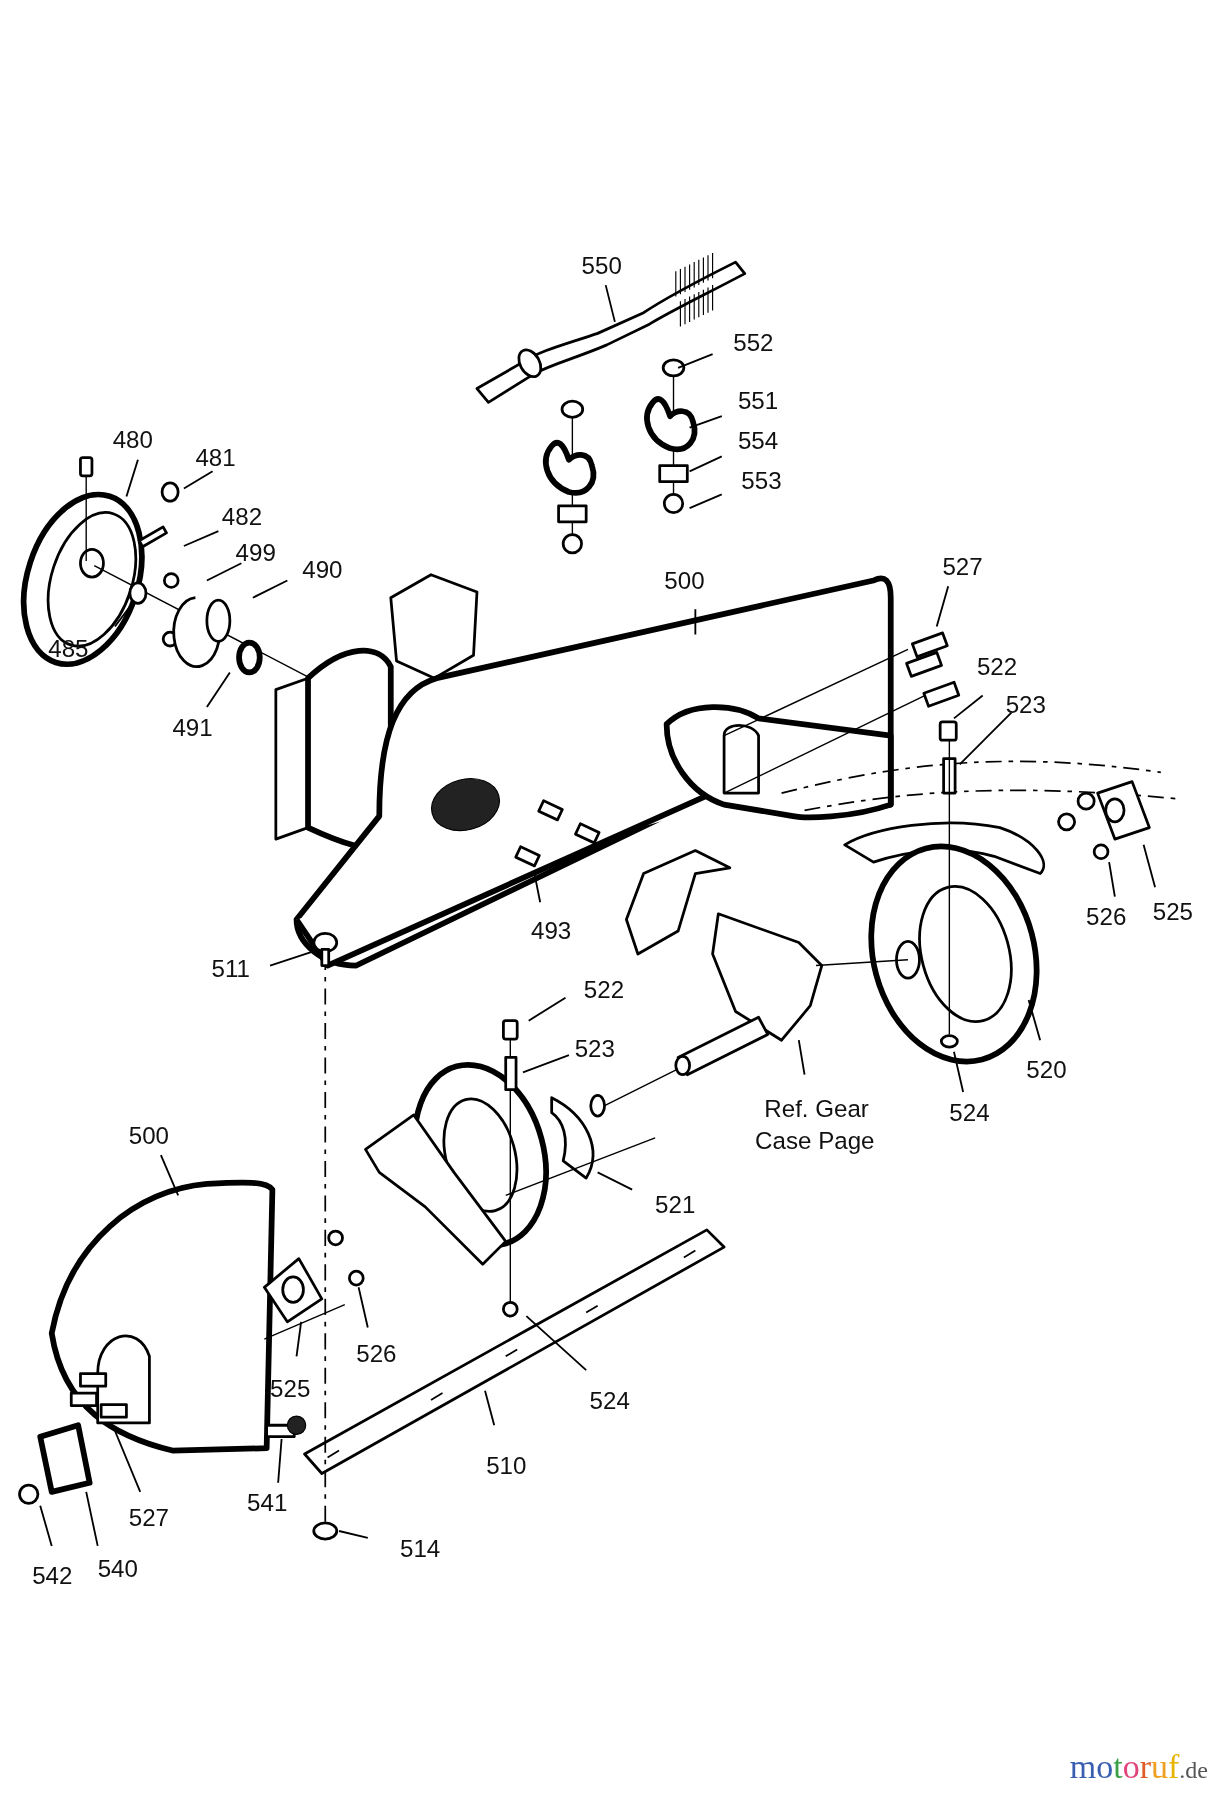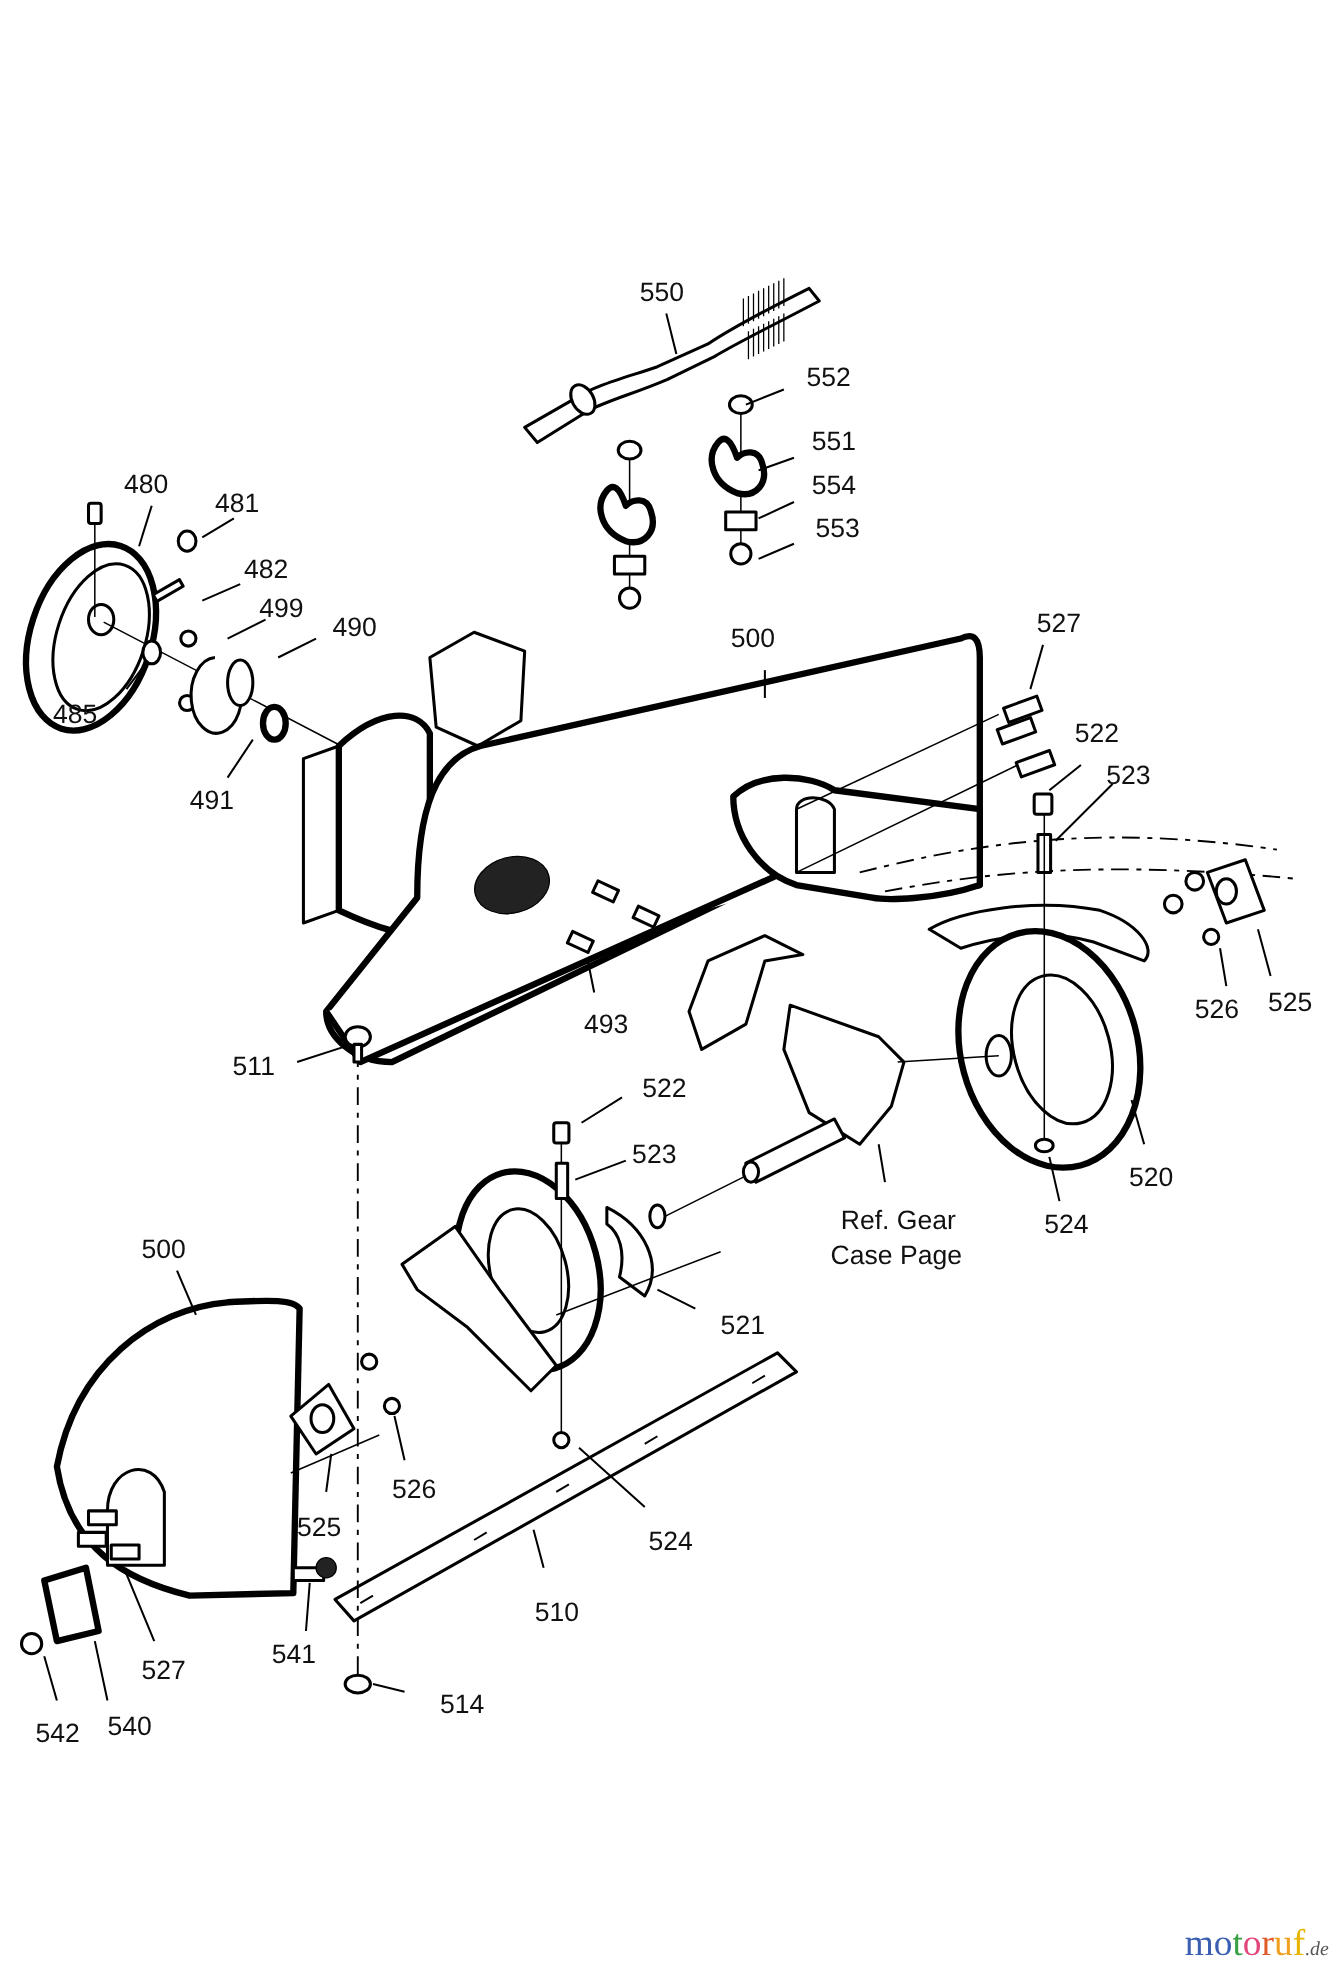--- a/index.html
+++ b/index.html
@@ -14,7 +14,7 @@
   .dark{fill:#222;stroke:#000;stroke-width:1;}
   #watermark{position:absolute;right:8px;bottom:14px;font-family:"Liberation Serif",serif;font-size:34px;letter-spacing:0px;}
   #watermark span{display:inline-block;}
-  #watermark .de{font-size:18px;color:#555;font-style:italic;}
+  #watermark .de{font-size:24px;color:#555;}
 </style>
 </head>
 <body>

